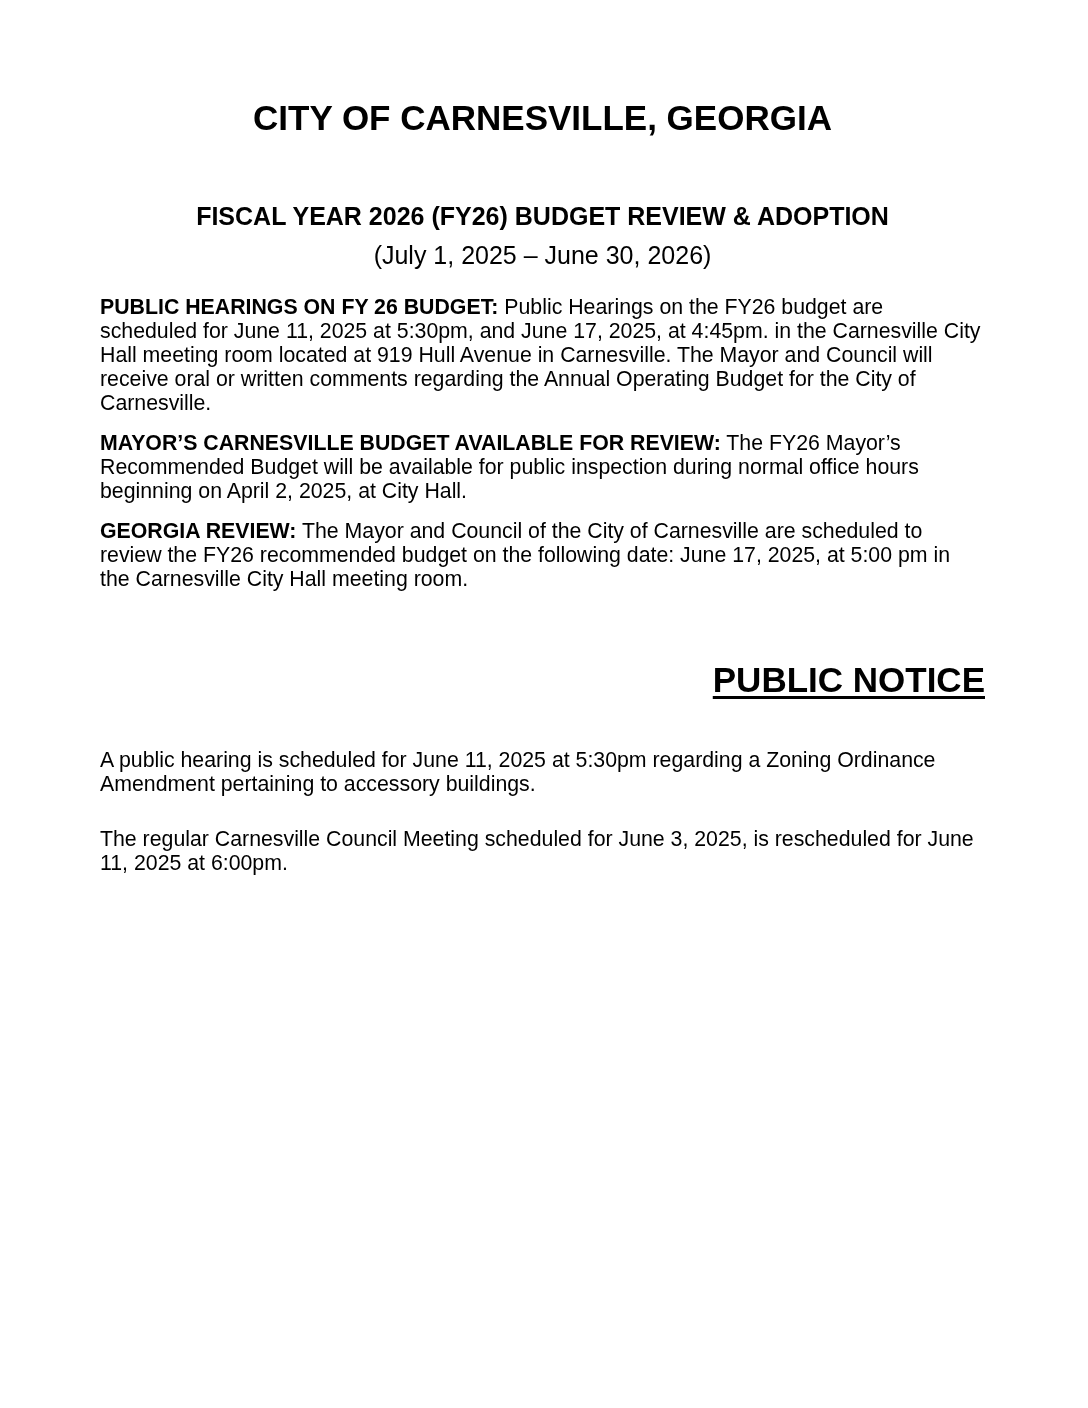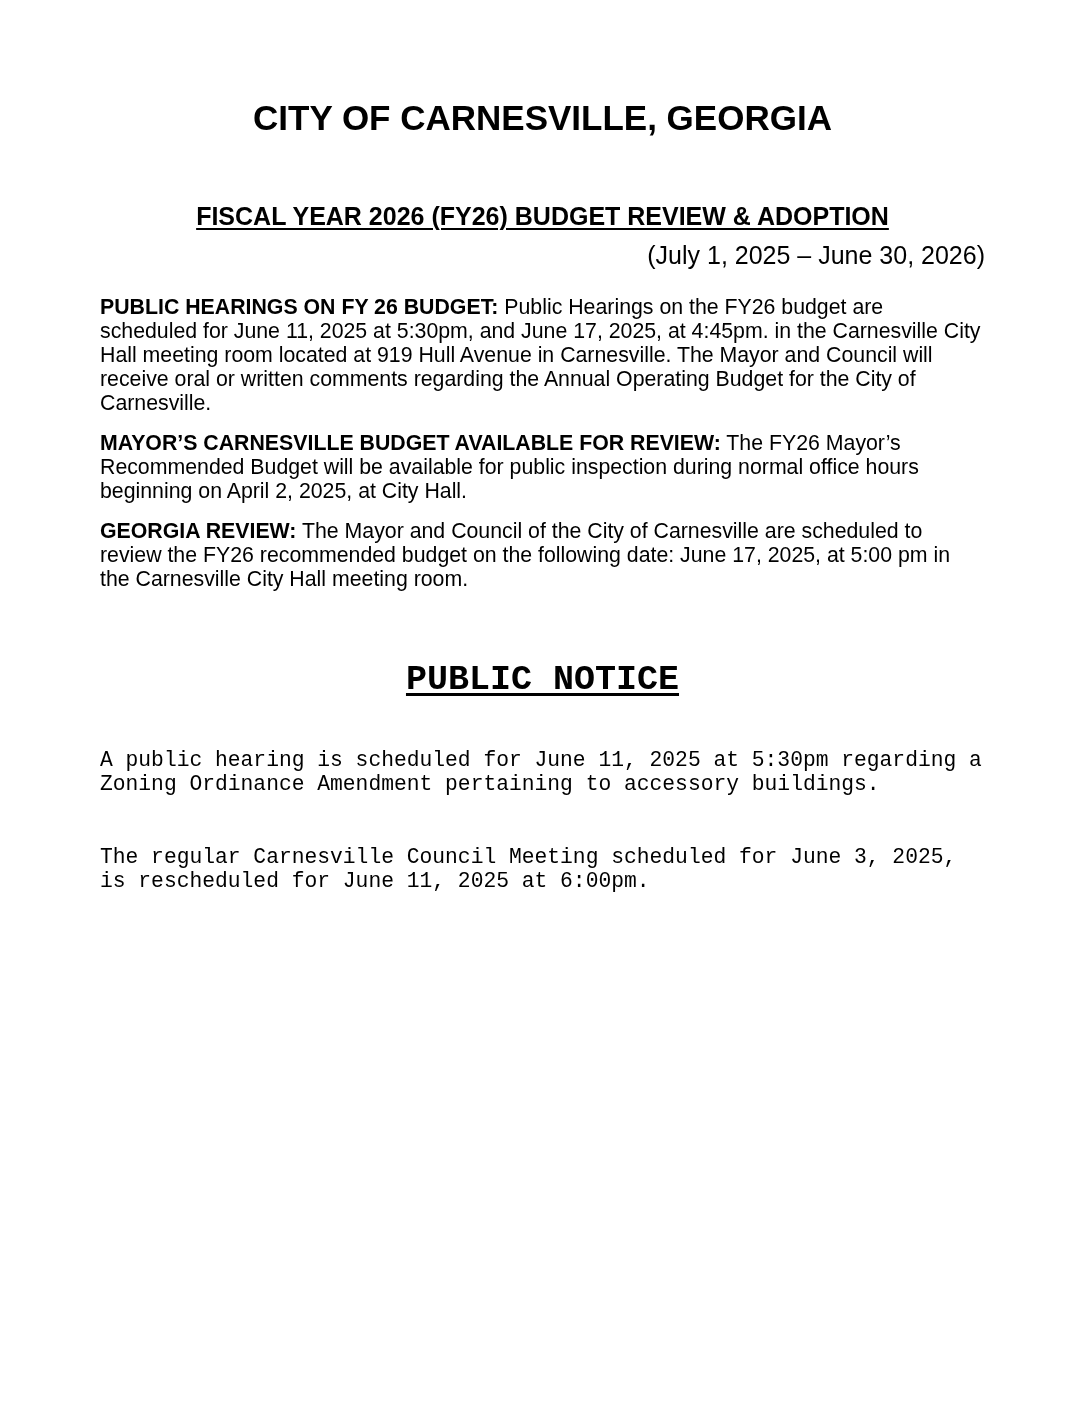--- a/index.html
+++ b/index.html
@@ -32,7 +32,6 @@
     font-weight: bold;
     line-height: 1.15;
     text-align: center;
-    text-decoration: underline;
     text-decoration-thickness: 2px;
     text-underline-offset: 3px;
   }

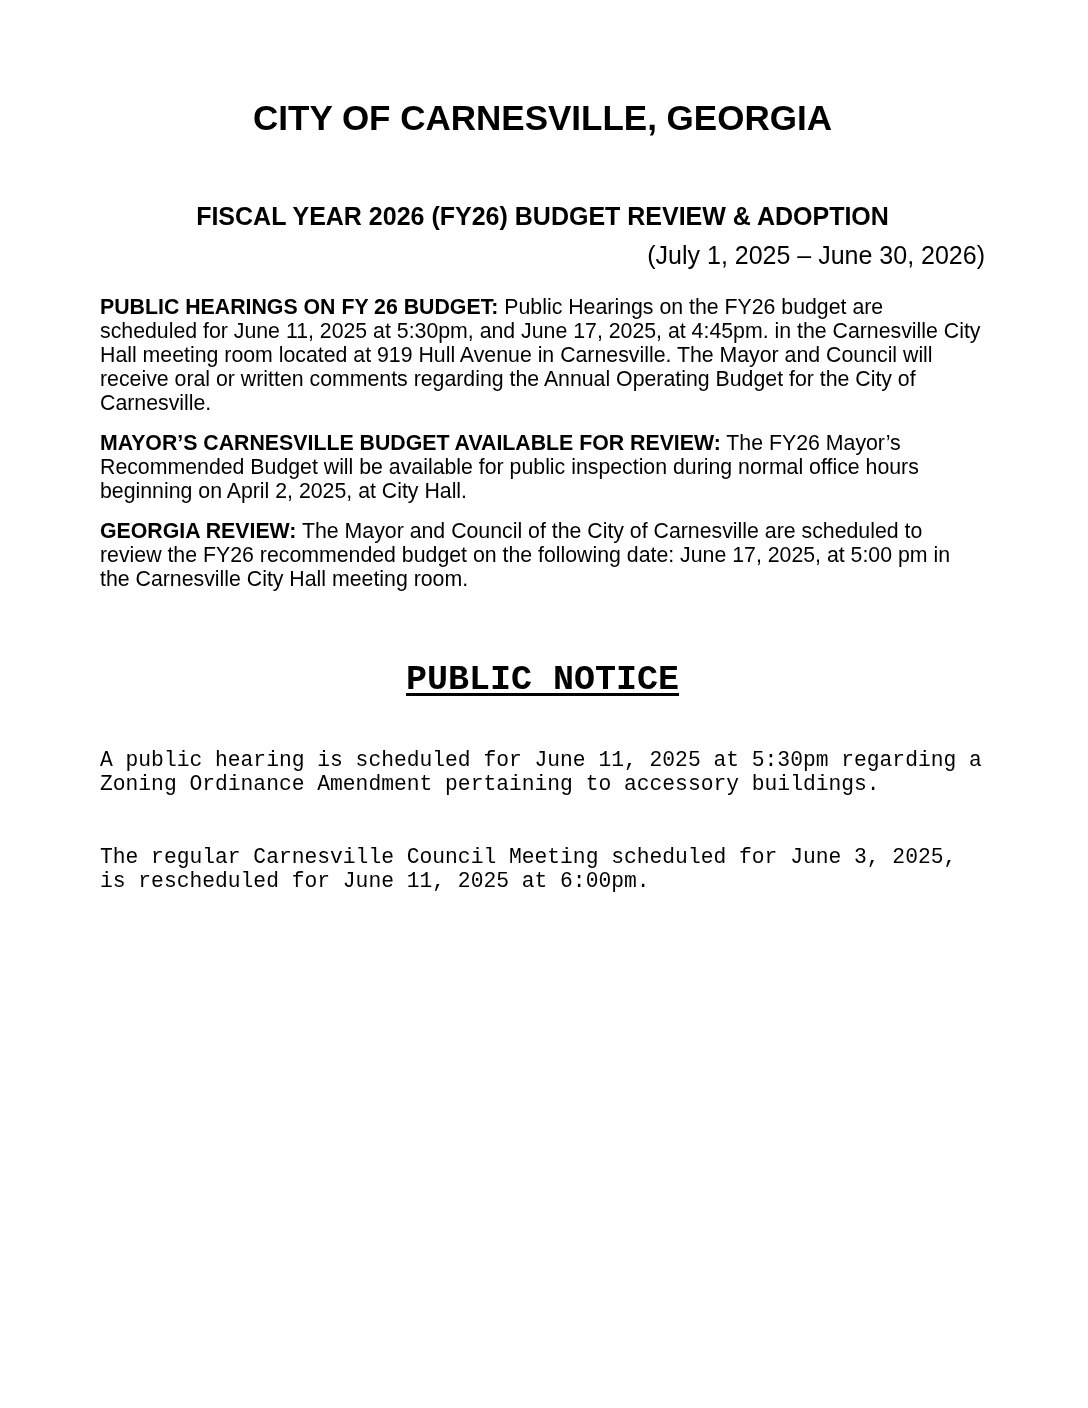--- a/index.html
+++ b/index.html
@@ -40,7 +40,7 @@
     font-size: 25px;
     font-weight: normal;
     line-height: 1.15;
-    text-align: right;
+    text-align: center;
   }
   .para {
     margin: 16px 0 0 0;

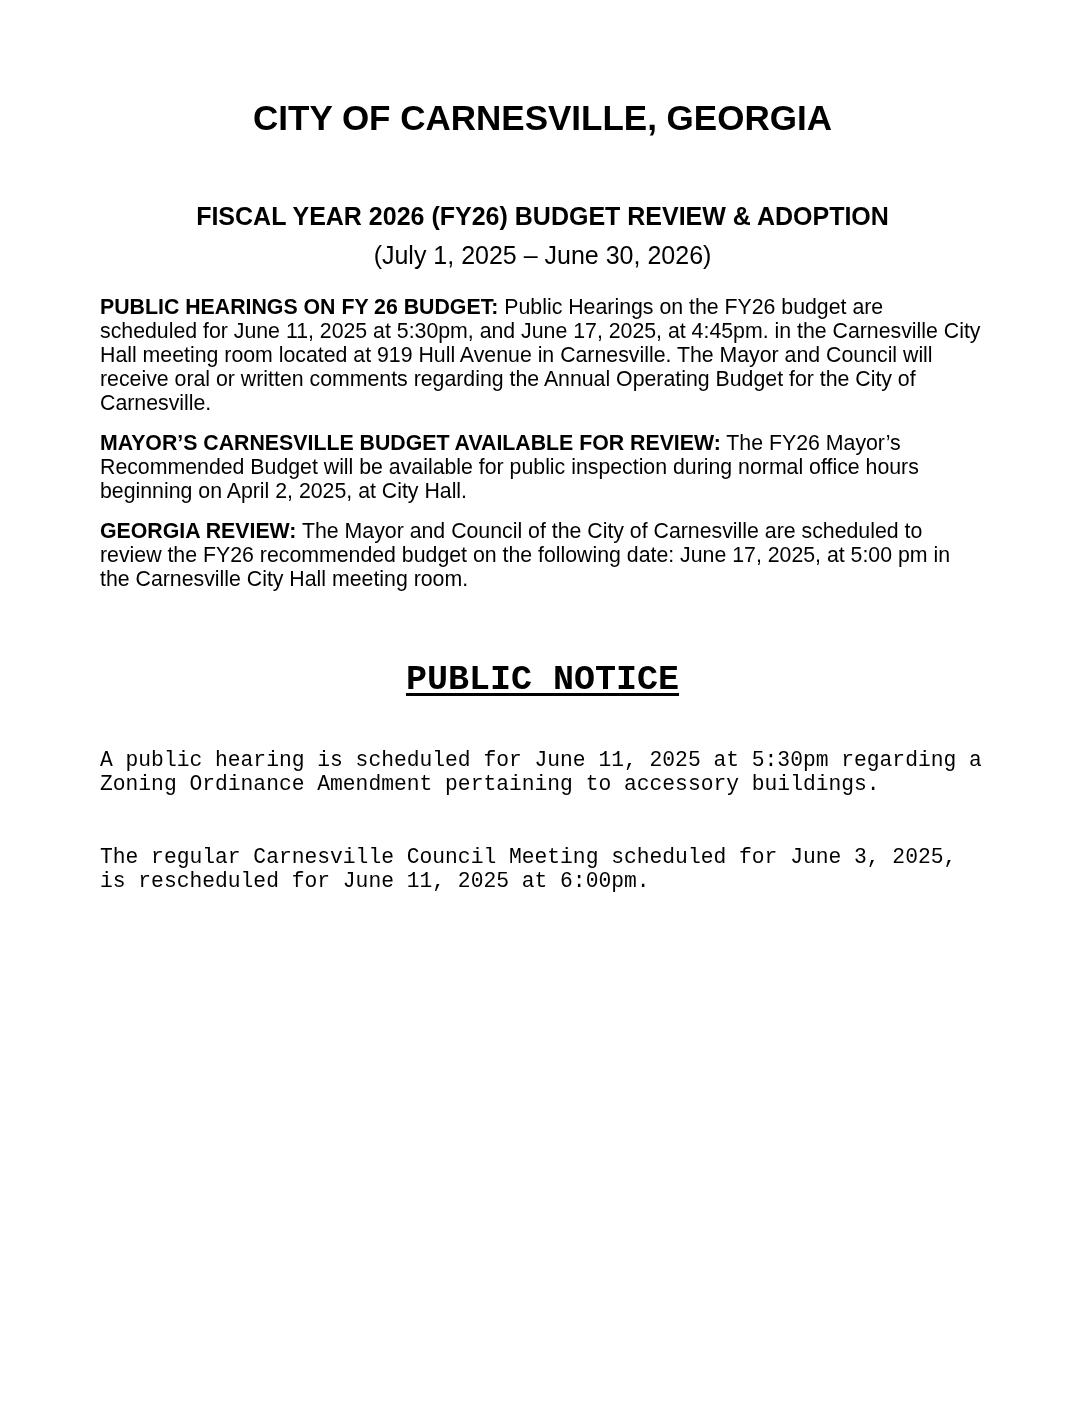--- a/index.html
+++ b/index.html
@@ -59,11 +59,10 @@
     font-size: 35px;
     font-weight: bold;
     line-height: 1.15;
-    text-align: center;
+    text-align: right;
     text-decoration: underline;
     text-decoration-thickness: 3px;
     text-underline-offset: 4px;
-    font-family: Liberation Mono, monospace;
   }
   .notice-para {
     margin: 48px 0 0 0;

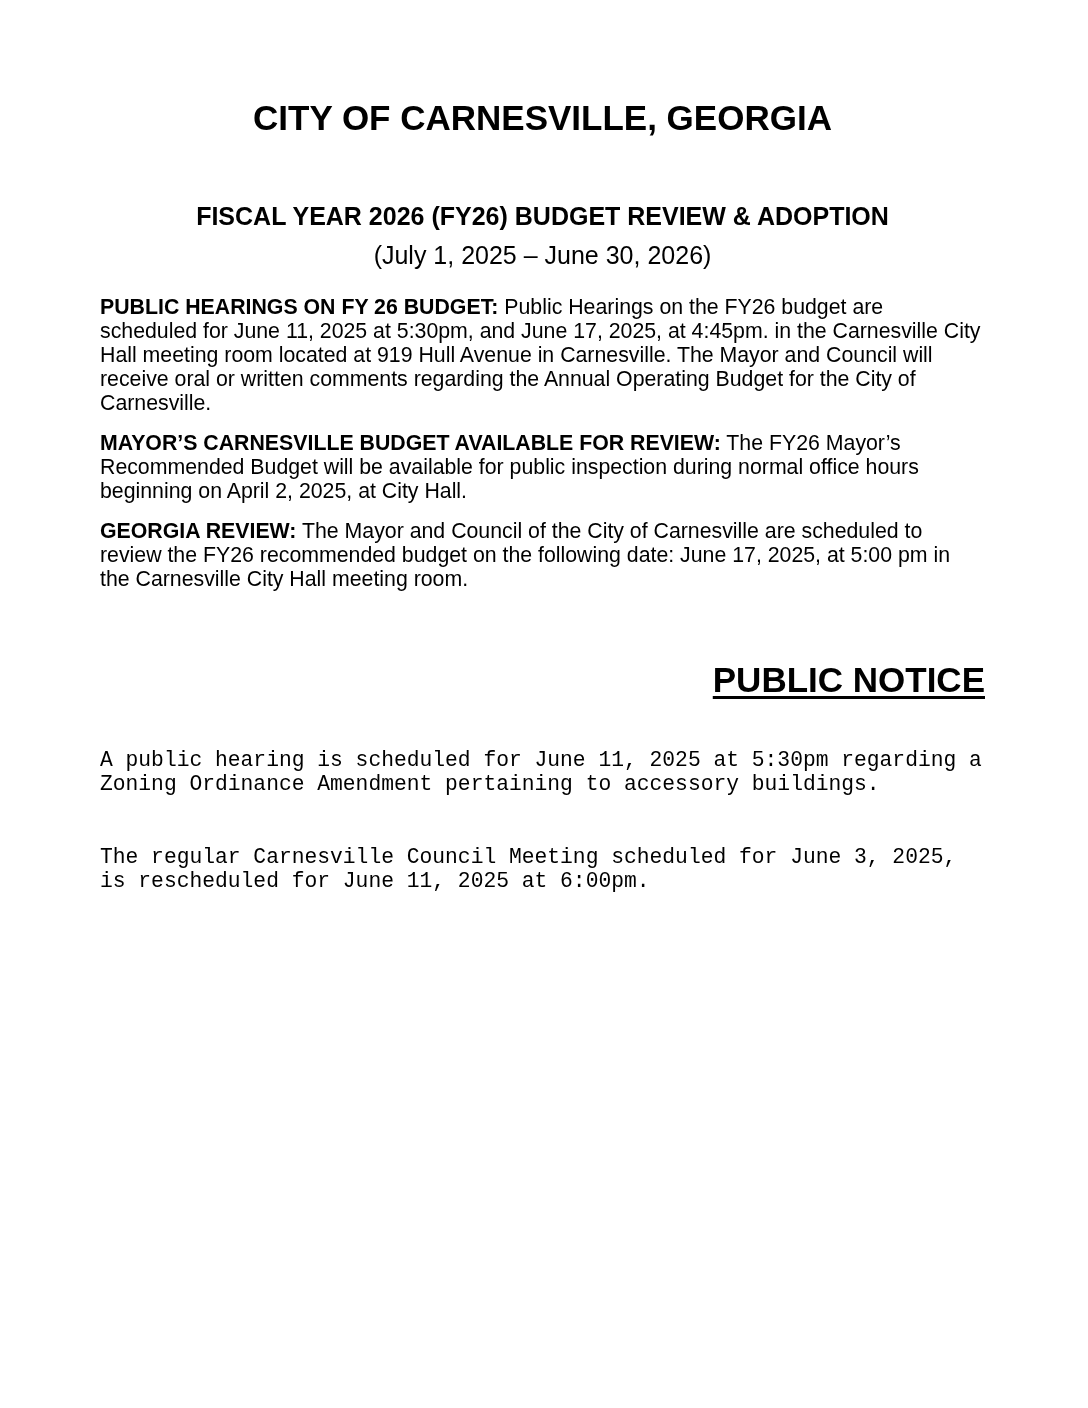--- a/index.html
+++ b/index.html
@@ -69,7 +69,6 @@
     font-size: 21.3px;
     line-height: 24px;
     text-align: left;
-    font-family: Liberation Mono, monospace;
   }
   .notice-para.second {
     margin-top: 49px;

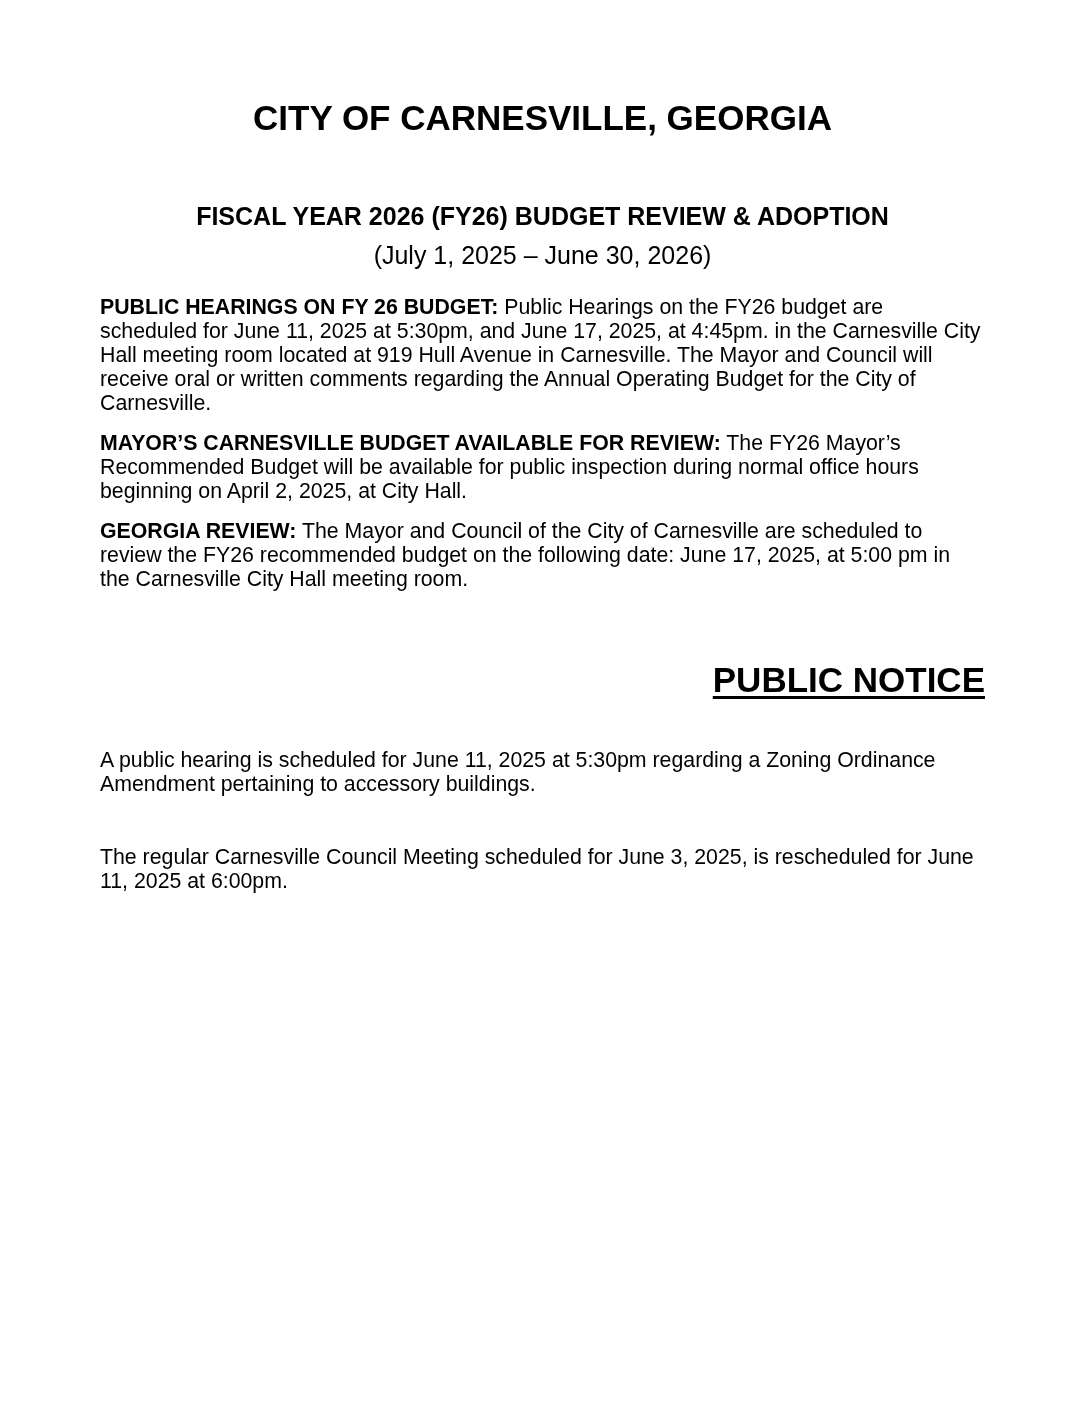--- a/index.html
+++ b/index.html
@@ -71,7 +71,7 @@
     text-align: left;
   }
   .notice-para.second {
-    margin-top: 49px;
+    margin-top: 31px;
   }
 </style>
 </head>

